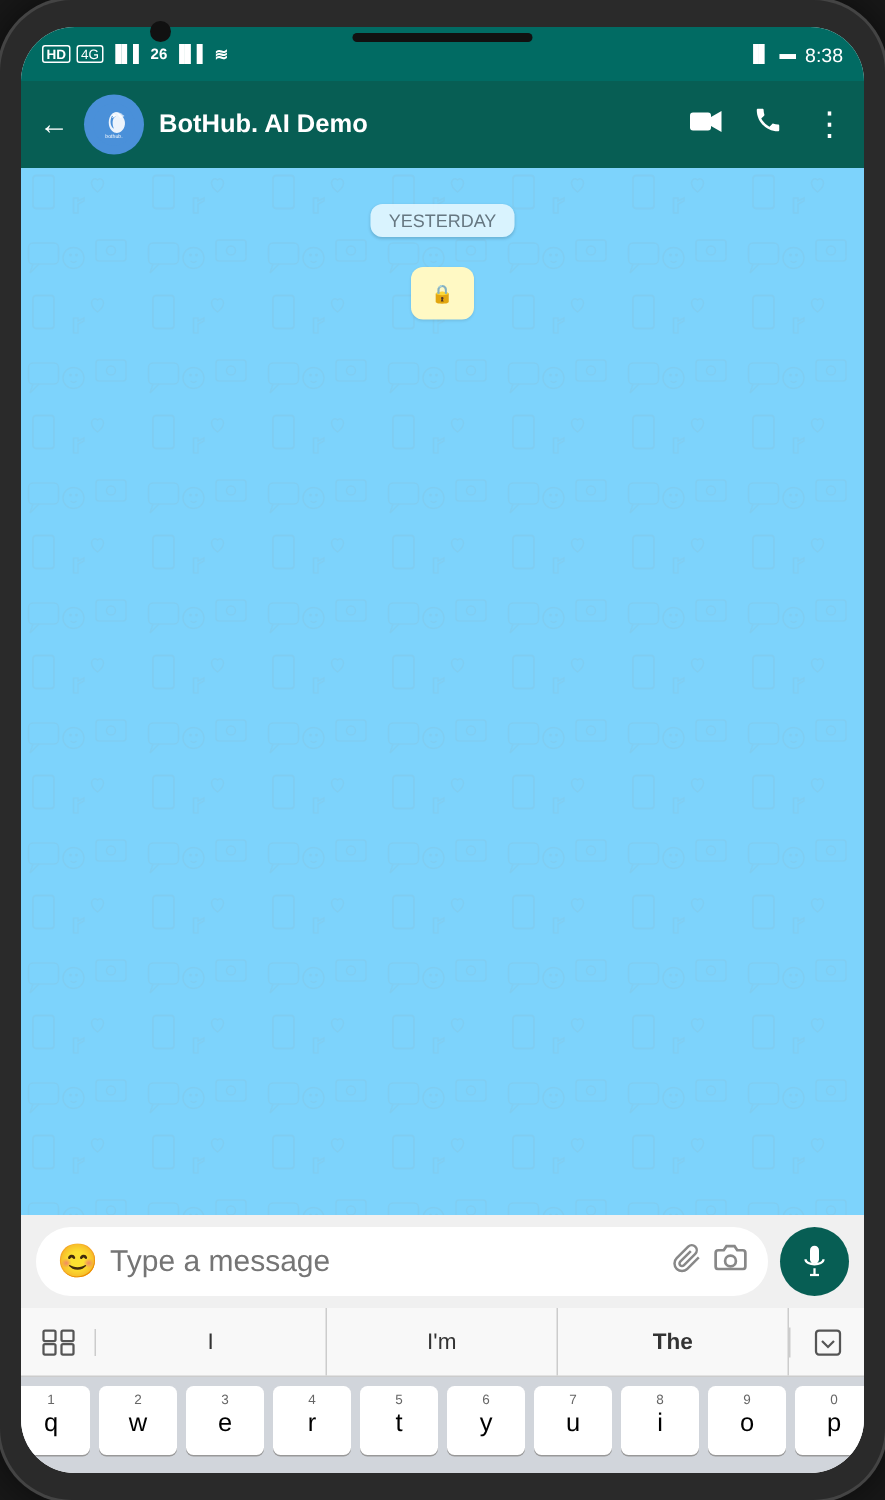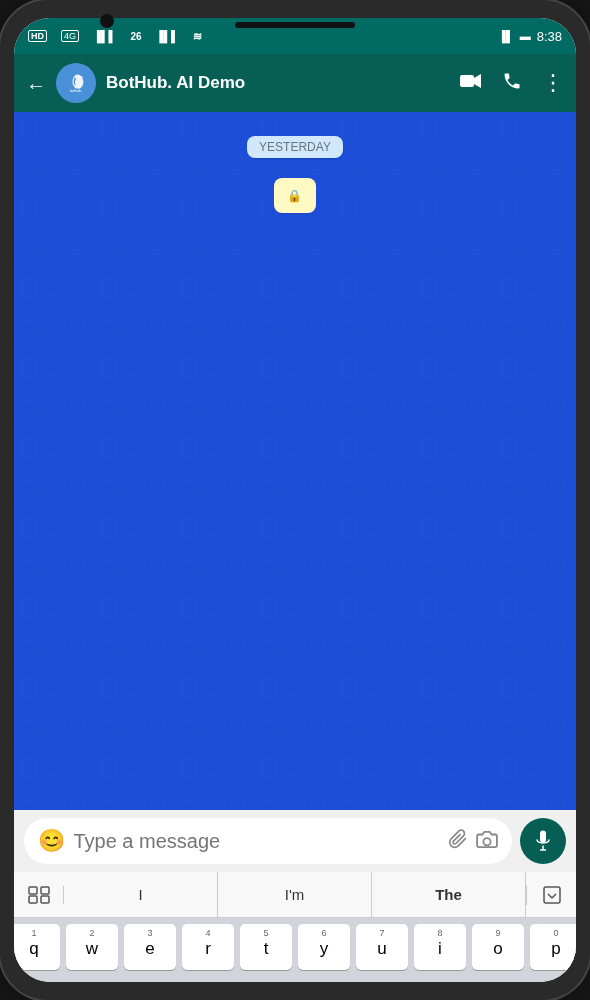--- a/index.html
+++ b/index.html
@@ -45,7 +45,7 @@
     .status-left {
       display: flex;
       align-items: center;
-      gap: 14px;
+      gap: 4px;
       font-size: 10px;
     }
     .status-right {

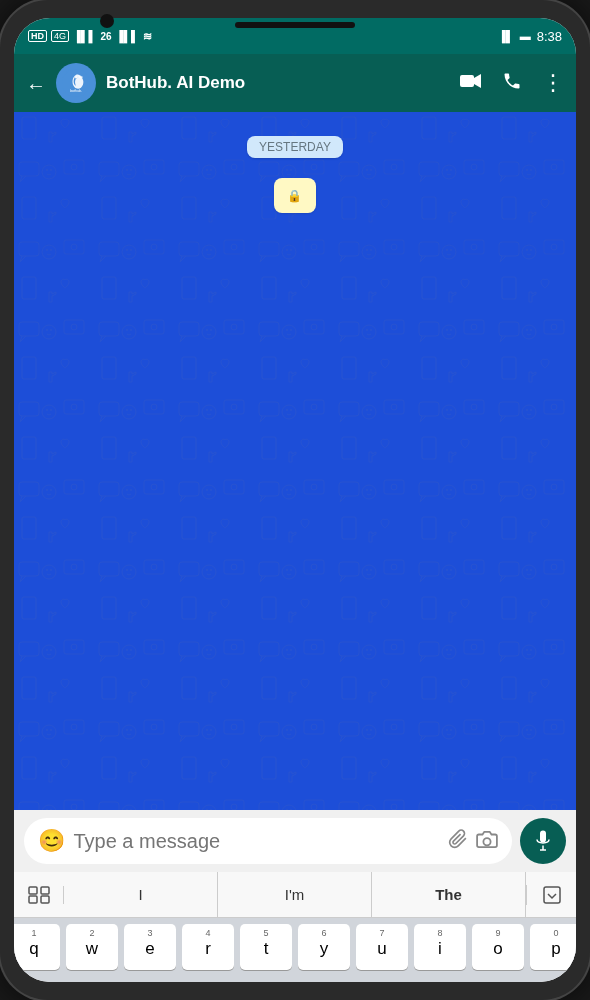--- a/index.html
+++ b/index.html
@@ -95,7 +95,7 @@
     
     .chat-area {
       flex: 1;
-      background: #1d4ed8;
+      background: #7dd3fc;
       position: relative;
       overflow-y: auto;
       padding: 12px 16px;

